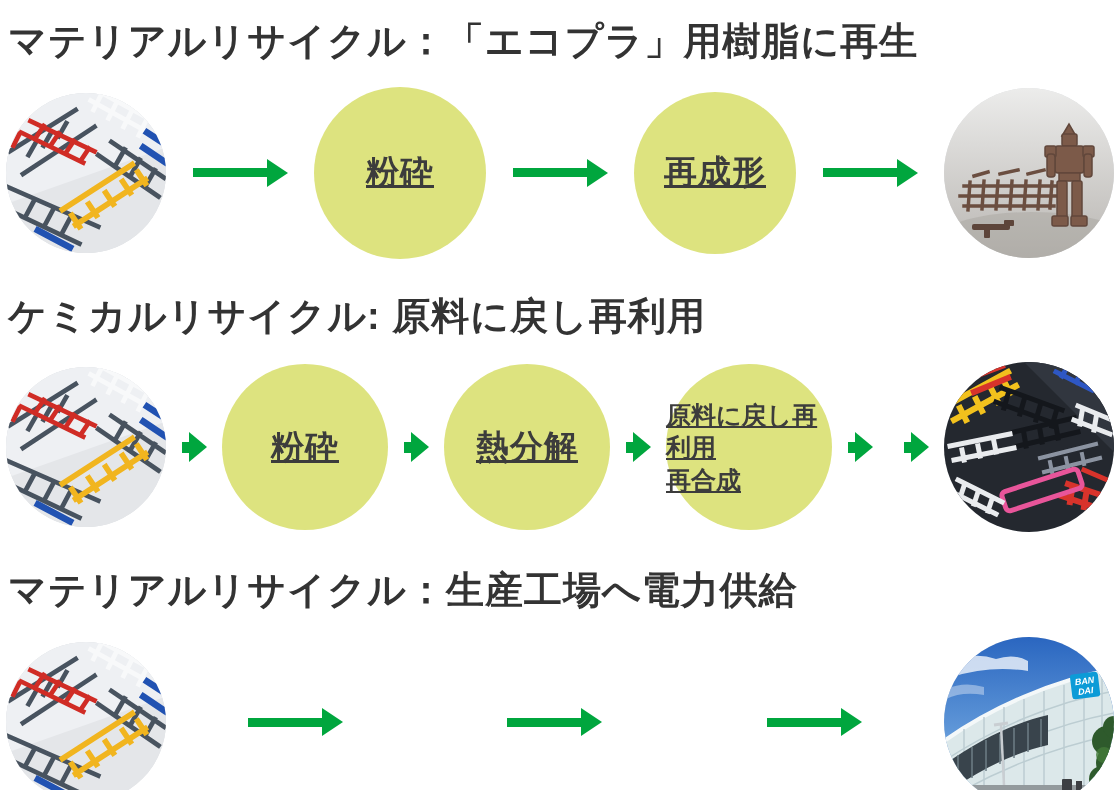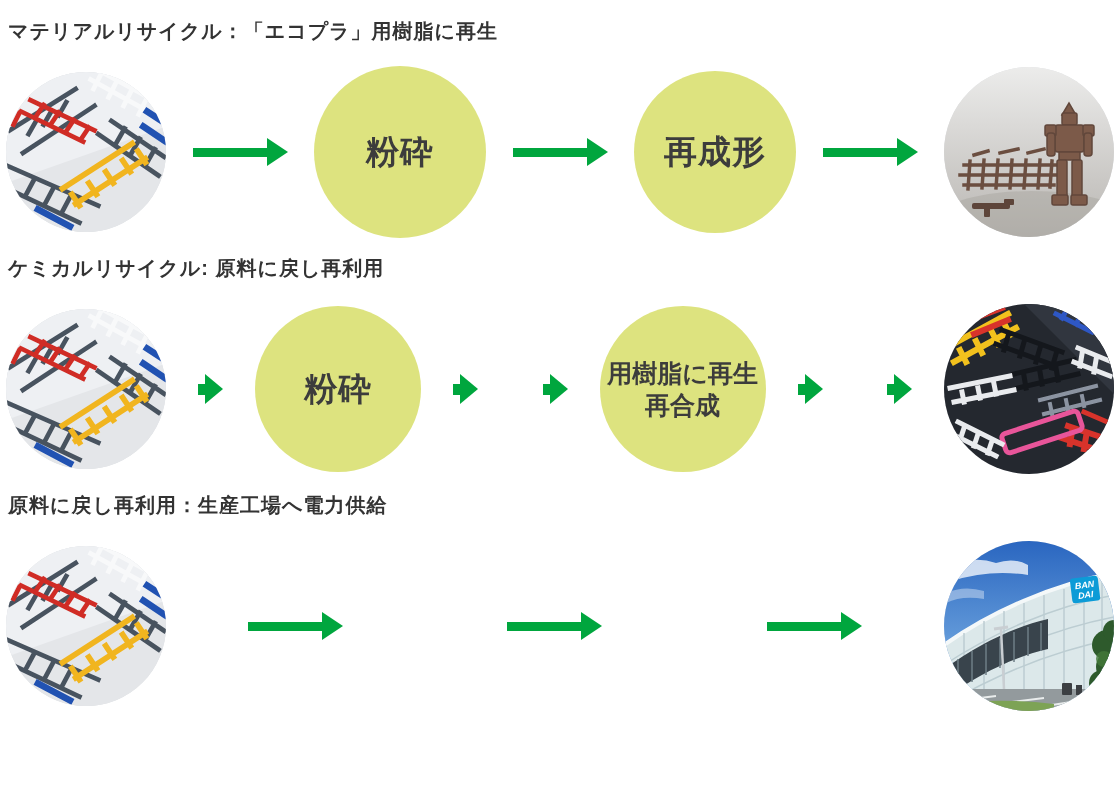--- a/index.html
+++ b/index.html
@@ -19,7 +19,7 @@
   }
   .section-title{
     margin:0 0 0 8px;
-    font-size:20px;line-height:1.15;font-weight:700;
+    font-size:38px;line-height:1.15;font-weight:700;
     letter-spacing:1px;color:var(--title-text,#333);
   }
   .mt-first{margin-top:20px;}

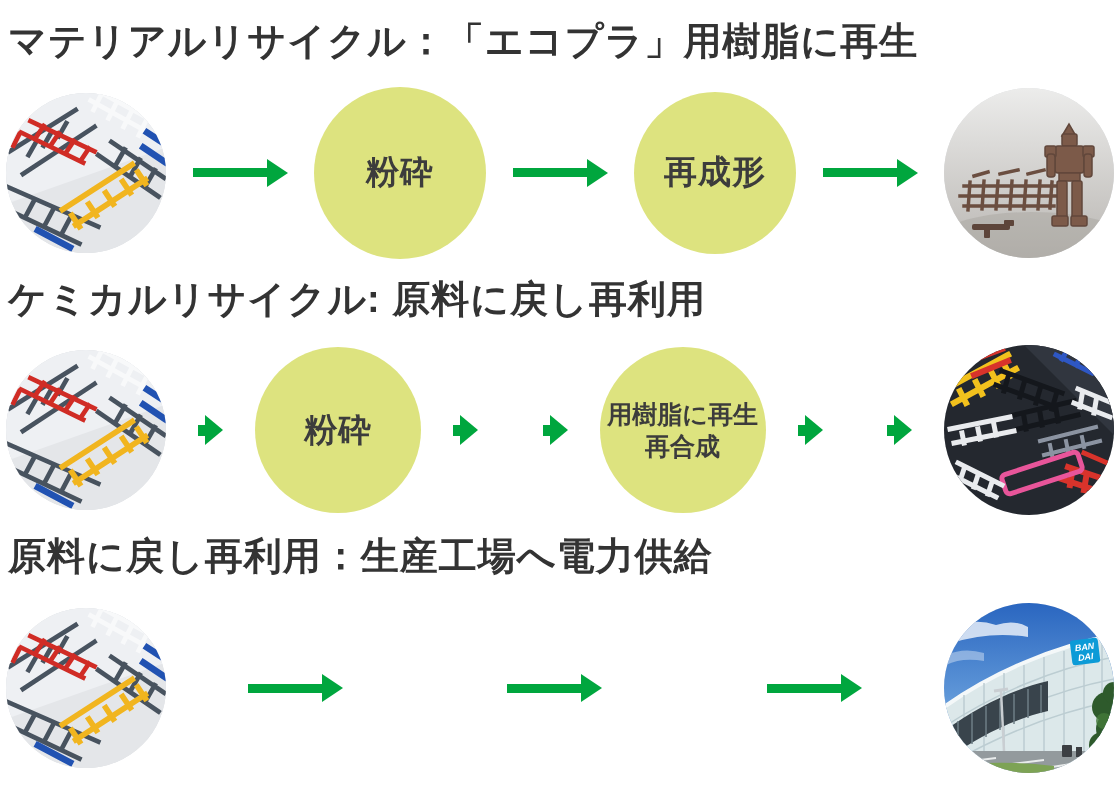--- a/index.html
+++ b/index.html
@@ -46,7 +46,7 @@
   .c-m{width:166px;height:166px;}
   .step-label{
     font-size:33px;font-weight:600;color:var(--step-text,#3c3c3c);
-    letter-spacing:1px;text-align:center;white-space:pre-line;
+    letter-spacing:1px;text-align:left;white-space:pre-line;text-decoration:underline;
   }
   .step-label.small{font-size:25px;line-height:1.3;letter-spacing:0;}
   .gap{

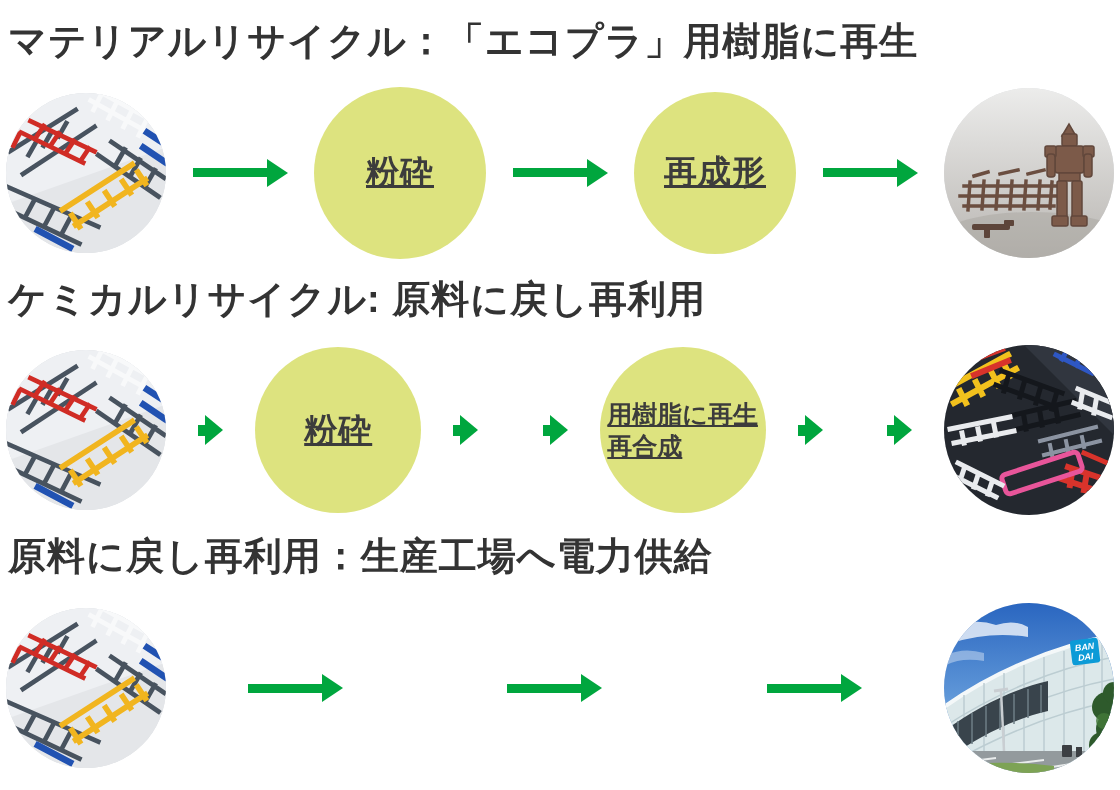--- a/index.html
+++ b/index.html
@@ -23,7 +23,7 @@
     letter-spacing:1px;color:var(--title-text,#333);
   }
   .mt-first{margin-top:20px;}
-  .mt-next{margin-top:18px;}
+  .mt-next{margin-top:35px;}
   .flow{
     margin-top:22px;height:174px;
     display:flex;align-items:center;

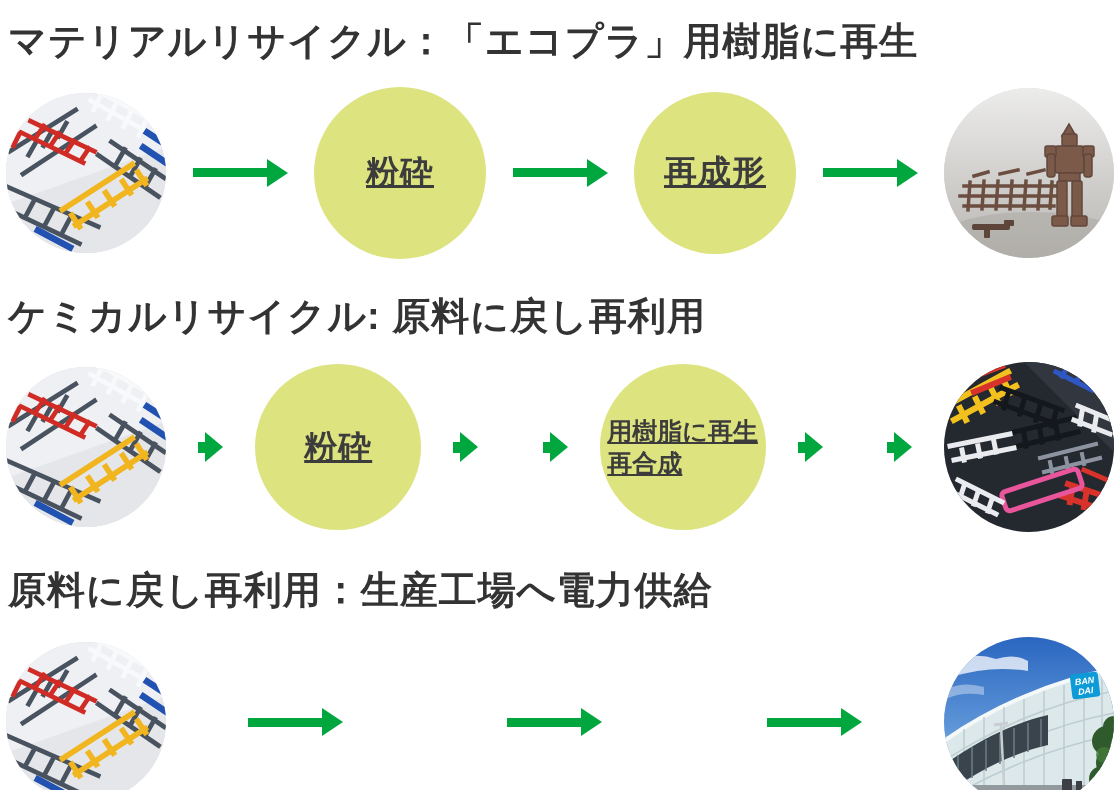--- a/index.html
+++ b/index.html
@@ -202,7 +202,7 @@
         </span>
     </div>
     <div class="circle c-m">
-      <span class="step-label small">用樹脂に再生
+      <span class="step-label small">原料に戻し再利用
 再合成</span>
     </div>
     <div class="gap">

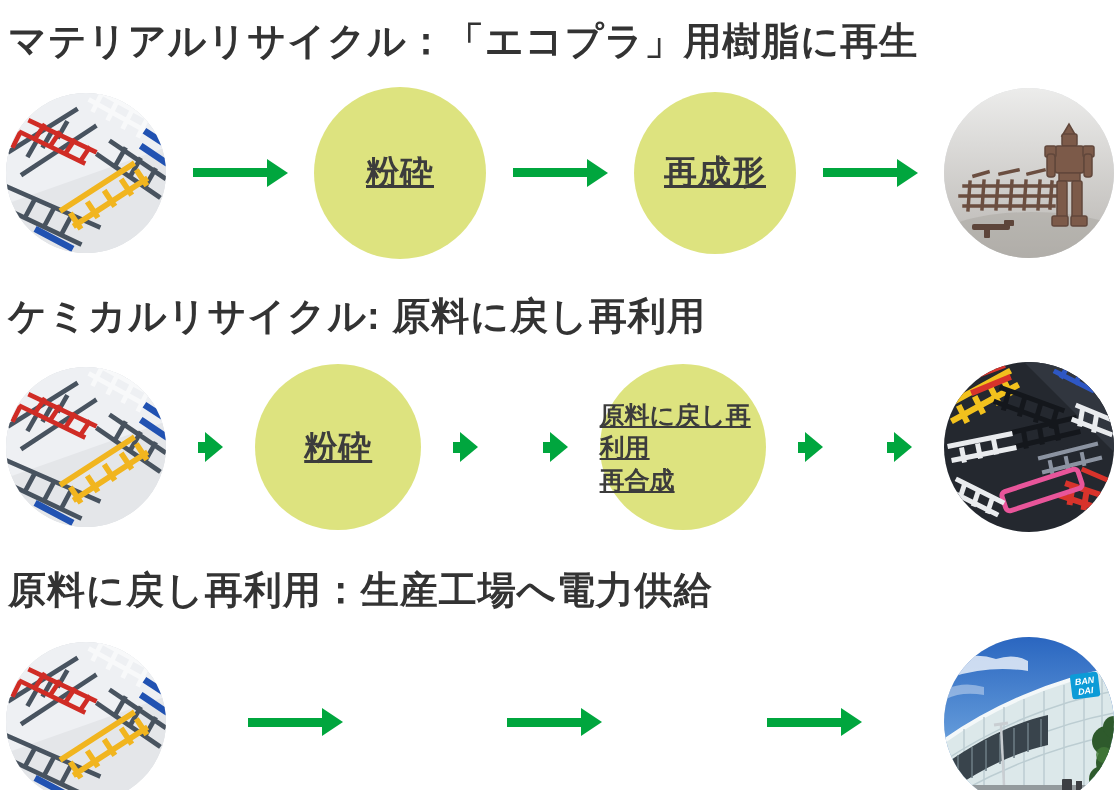--- a/index.html
+++ b/index.html
@@ -195,6 +195,9 @@
           <i class="head"></i>
         </span>
     </div>
+    <div class="circle c-m">
+      <span class="step-label">熱分解</span>
+    </div>
     <div class="gap">
       <span class="arrow arrow-short">
           <i class="shaft"></i>

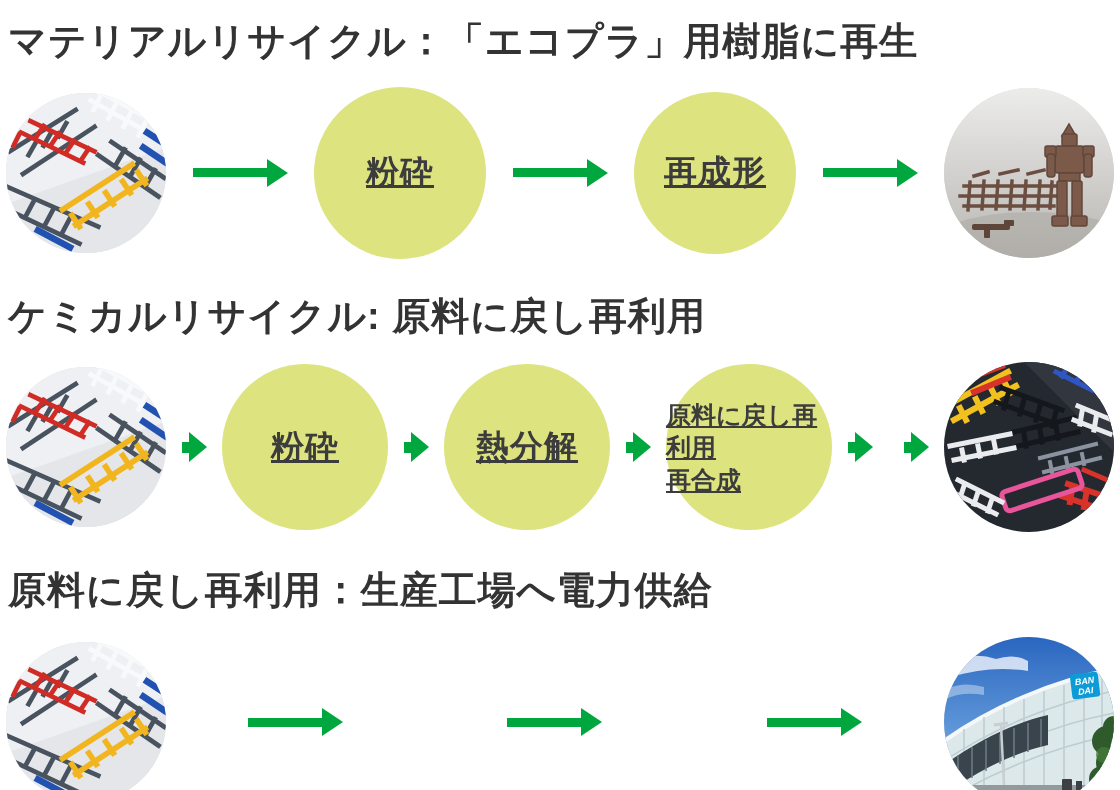--- a/index.html
+++ b/index.html
@@ -257,7 +257,7 @@
 </section>
 
 <section>
-  <h2 class="section-title mt-next">原料に戻し再利用：生産工場へ電力供給</h2>
+  <h2 class="section-title mt-next">マテリアルリサイクル：生産工場へ電力供給</h2>
   <div class="flow">
     <div class="photo p-l">
       <svg viewBox="0 0 170 170">

